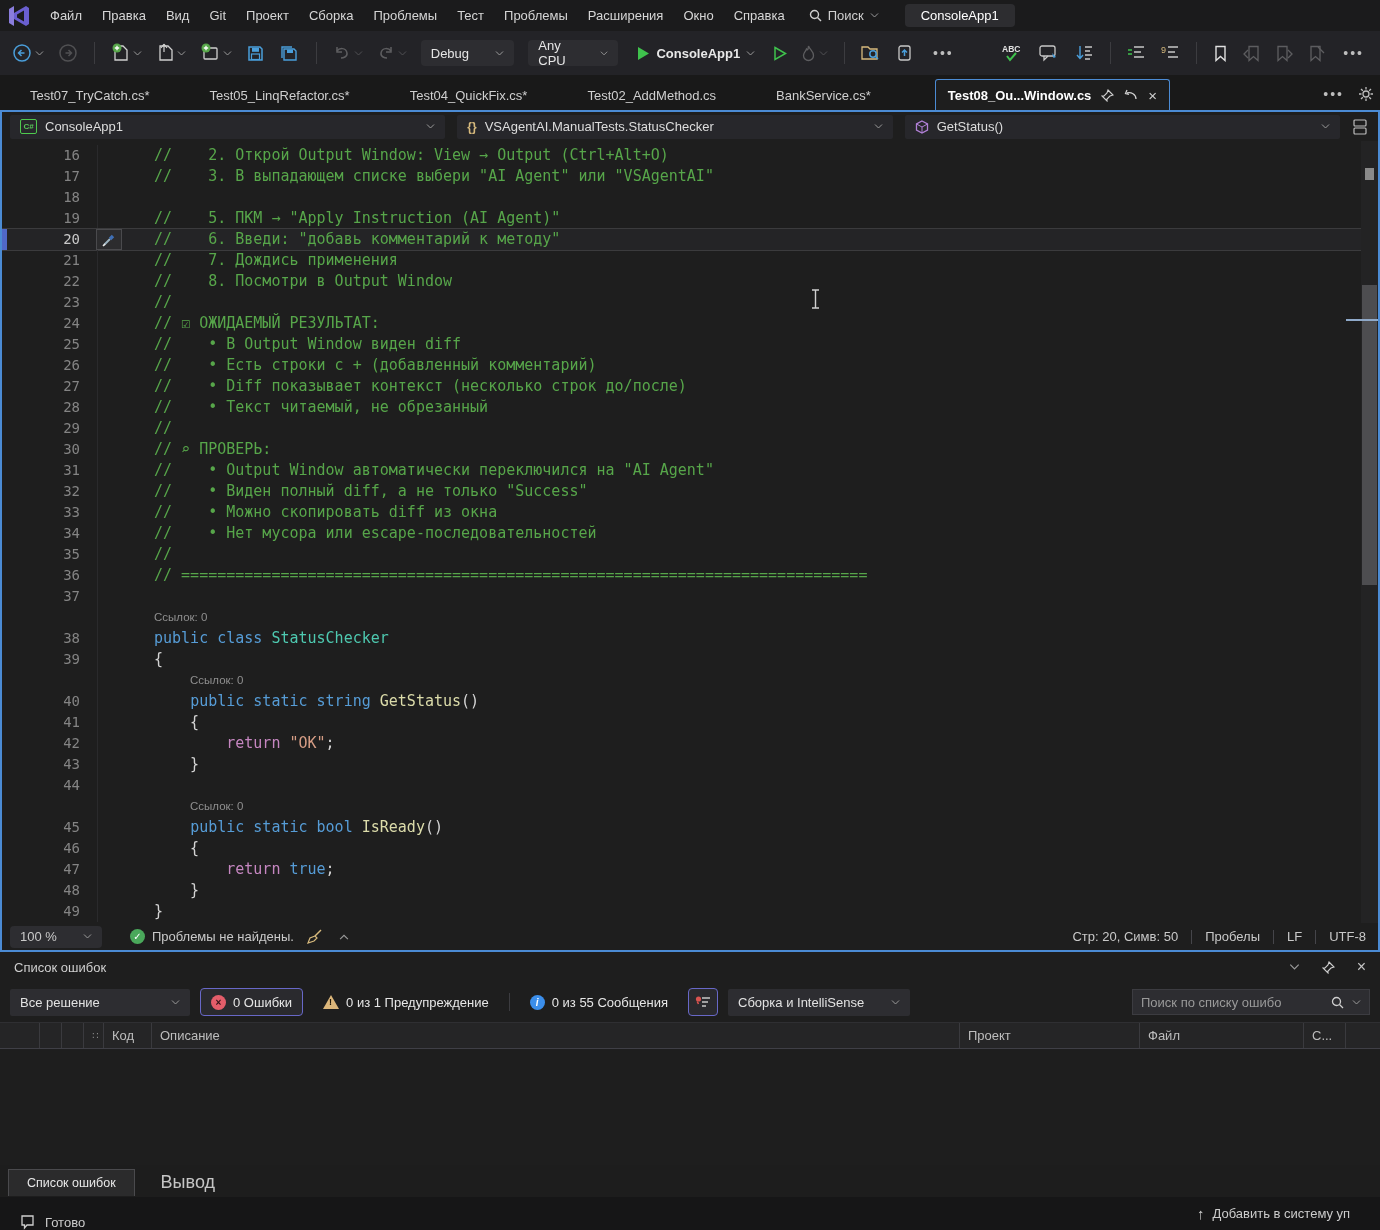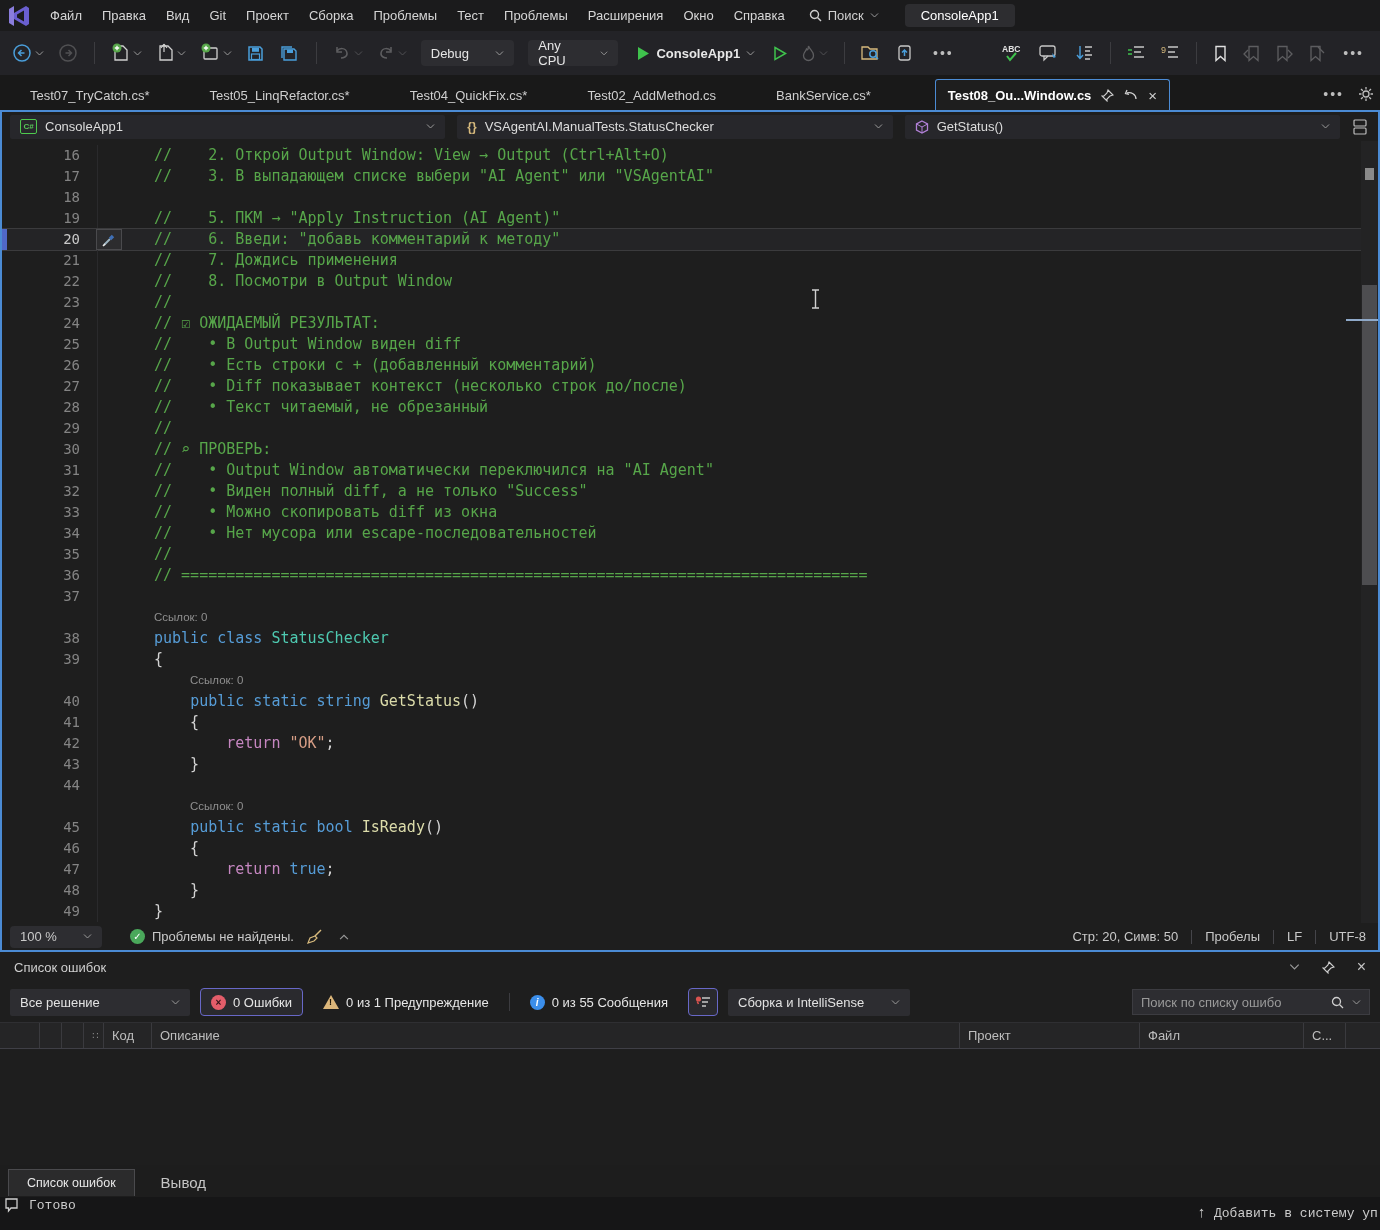--- a/index.html
+++ b/index.html
@@ -95,7 +95,7 @@
   
   .paneltabs { height:32px; background:#1d1d1d; display:flex; align-items:center; padding:2px 8px 0; gap:26px; }
   .ptab-active { height:27px; display:flex; align-items:center; padding:0 18px; background:#2b2b2c; border:1px solid #4a4a4d; border-bottom:none; color:#e8e8e8; font-size:12.5px; }
-  .ptab { color:#c5c5c5; font-size:15px; }
+  .ptab { color:#c5c5c5; font-size:18px; }
 
   
   .statusbar { height:33px; background:#161617; display:flex; align-items:flex-start; padding:0 4px; color:#cccccc; position:relative;font-family:Liberation Mono, monospace; }

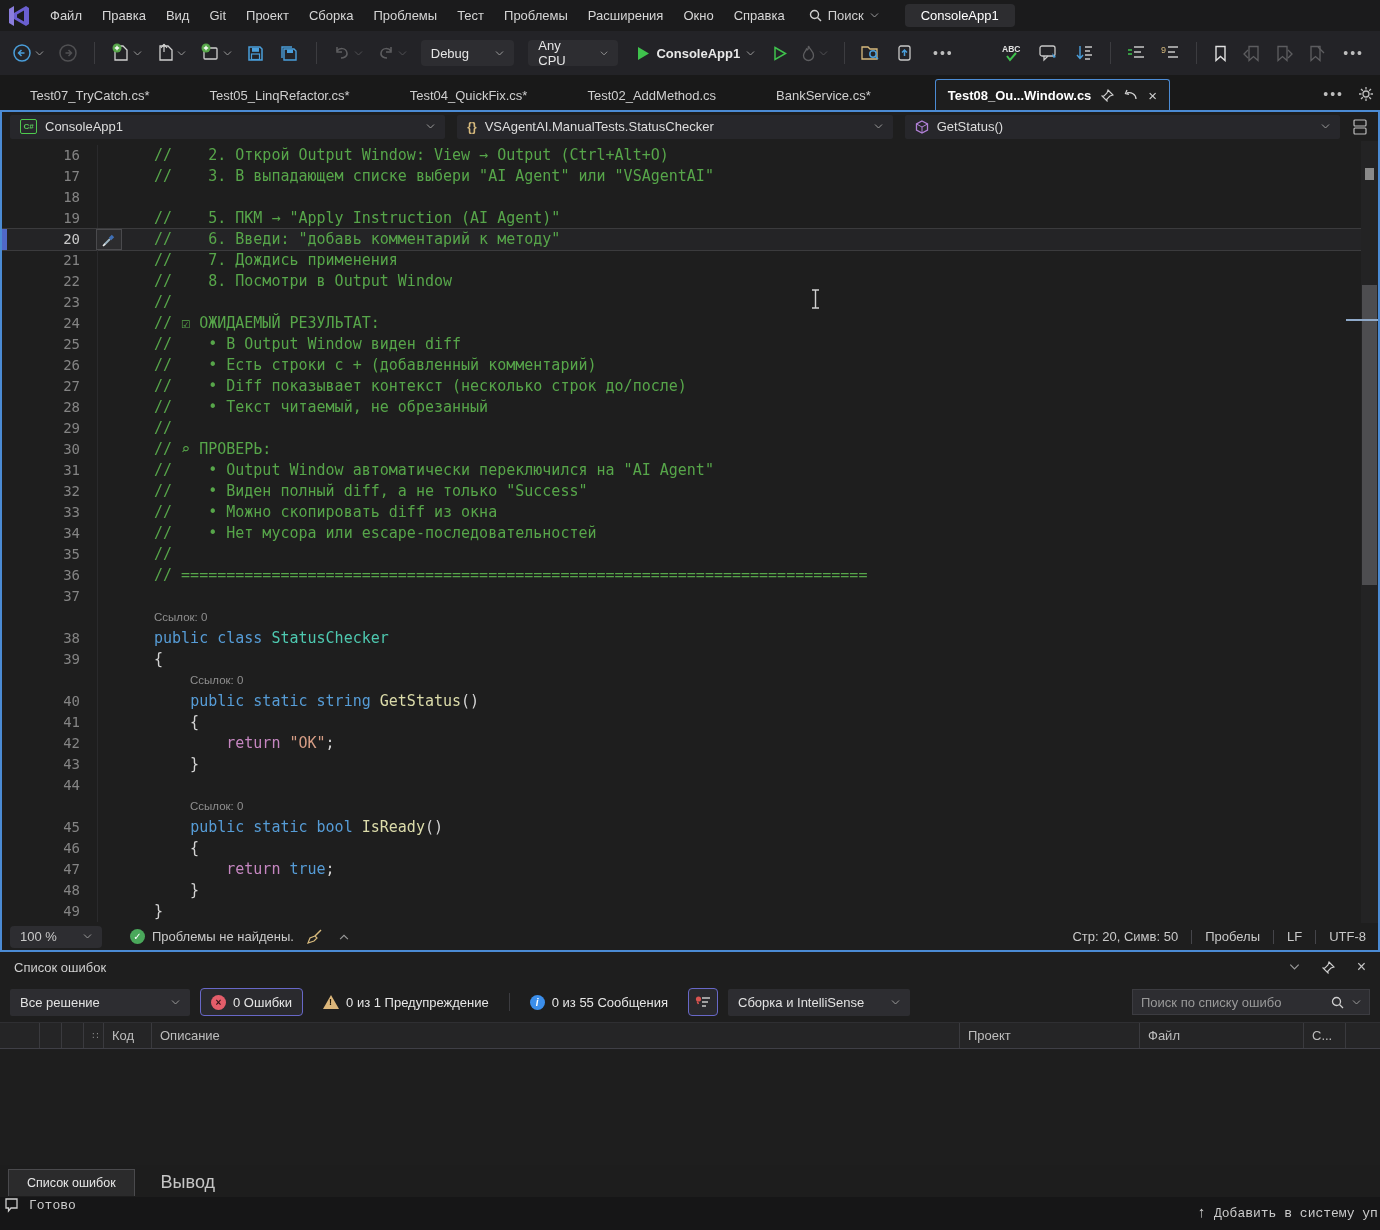--- a/index.html
+++ b/index.html
@@ -98,7 +98,7 @@
   .ptab { color:#c5c5c5; font-size:18px; }
 
   
-  .statusbar { height:33px; background:#161617; display:flex; align-items:flex-start; padding:0 4px; color:#cccccc; position:relative;font-family:Liberation Mono, monospace; }
+  .statusbar { height:33px; background:#161617; display:flex; align-items:flex-end; padding:0 20px; color:#cccccc; position:relative; }
   .sb-left { display:flex; align-items:center; gap:10px; }
   .sb-right { position:absolute; left:1197px; top:0; bottom:0; display:flex; align-items:center; gap:8px; white-space:nowrap; overflow:hidden; width:183px; }
 </style>

